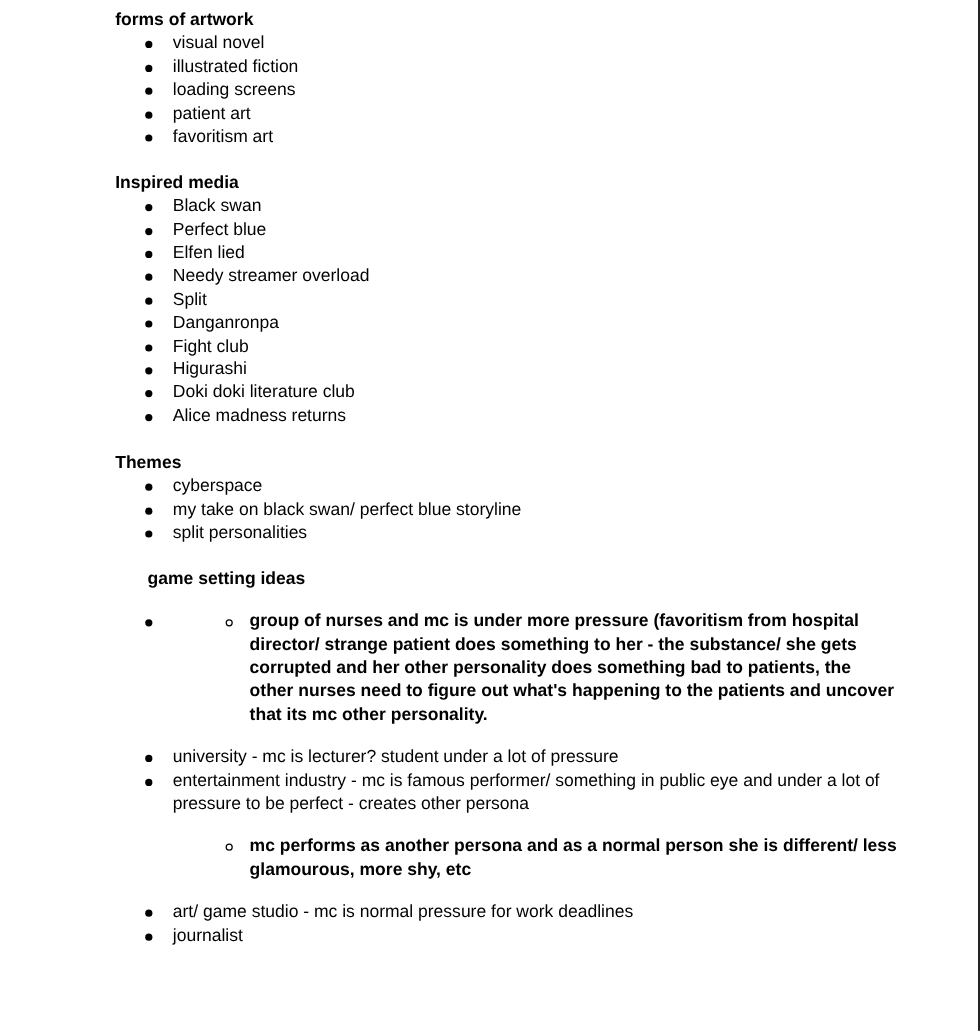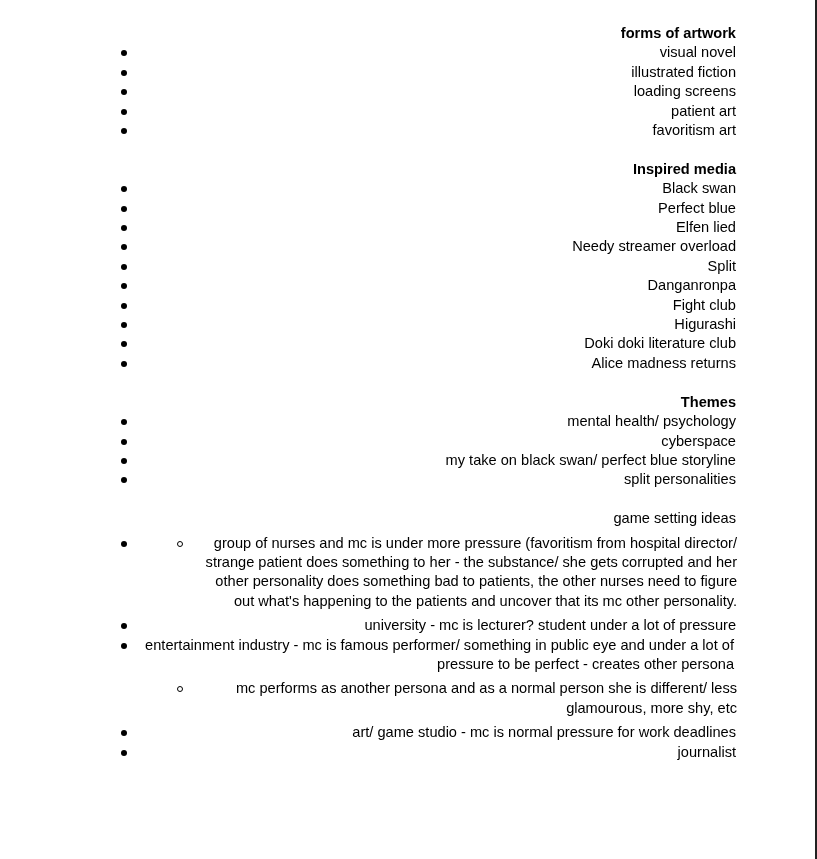--- a/index.html
+++ b/index.html
@@ -35,10 +35,9 @@
     .content {
       position: absolute;
       left: 96px;
-      top: 24px;
+      top: 8px;
       width: 640px;
       line-height: 19.4px;
-      text-align: right;
     }
     .section { margin-bottom: 19.4px; }
     .heading { font-weight: bold; }

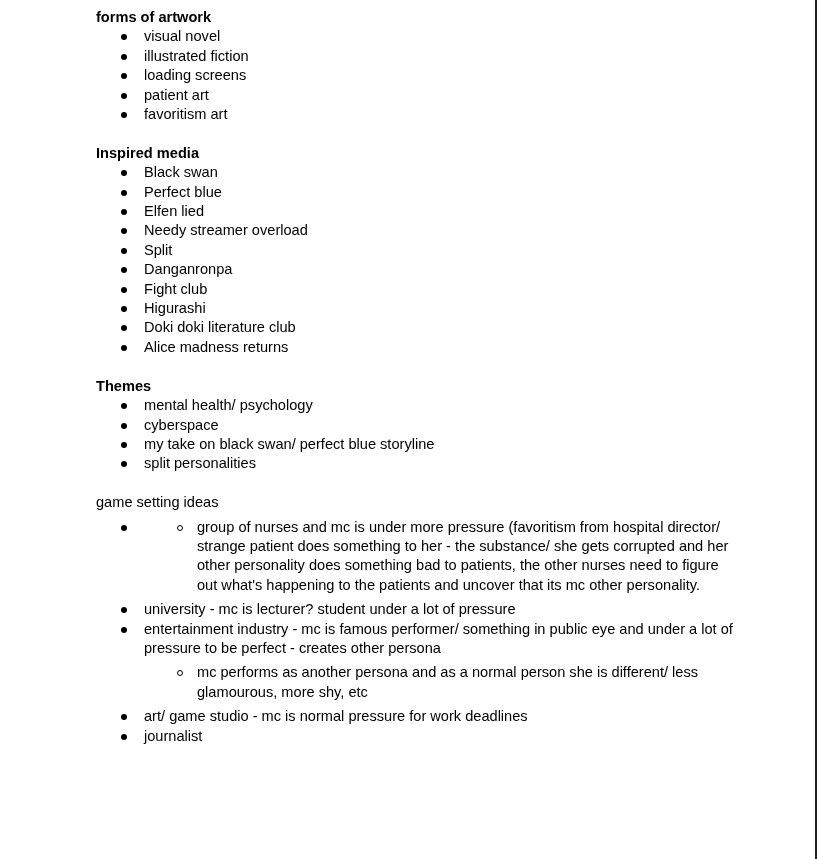--- a/index.html
+++ b/index.html
@@ -118,7 +118,6 @@
     <div class="section">
       <div class="heading">Themes</div>
       <ul class="l1">
-        <li><span class="bullet"></span><span>mental health/ psychology</span></li>
         <li><span class="bullet"></span><span>cyberspace</span></li>
         <li><span class="bullet"></span><span>my take on black swan/ perfect blue storyline</span></li>
         <li><span class="bullet"></span><span>split personalities</span></li>

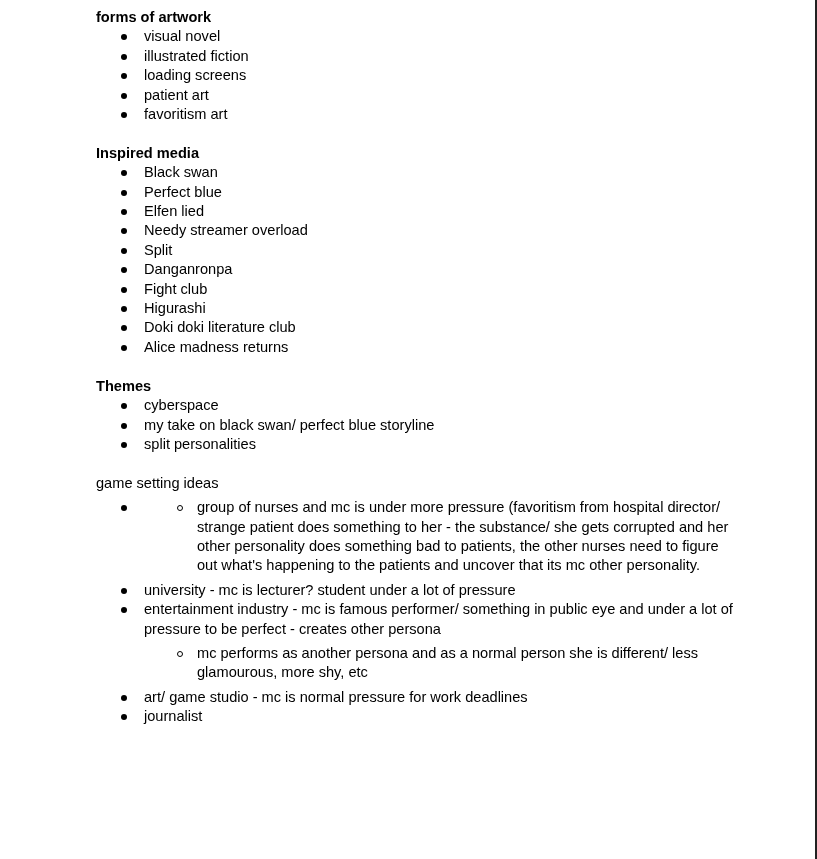--- a/index.html
+++ b/index.html
@@ -41,7 +41,7 @@
     }
     .section { margin-bottom: 19.4px; }
     .heading { font-weight: bold; }
-    .plain-heading { font-weight: normal; }
+    .plain-heading { font-weight: bold; margin-left: 27px; }
     ul.l1 {
       list-style: none;
       margin: 0;

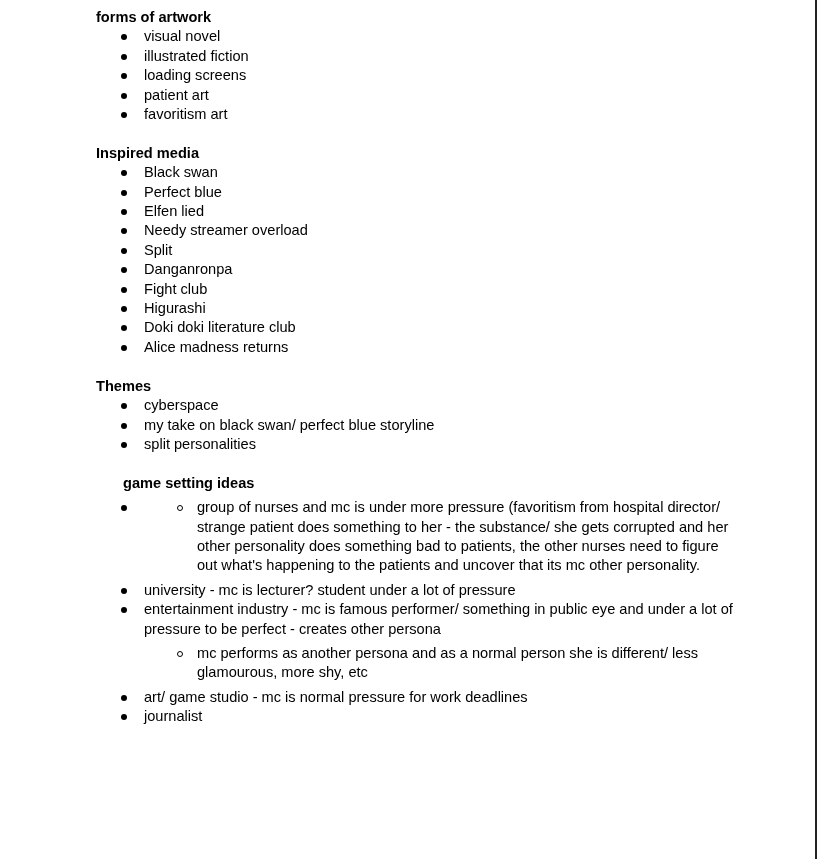--- a/index.html
+++ b/index.html
@@ -62,8 +62,9 @@
     }
     ul.l2 {
       list-style: none;
-      margin: 5px;
+      margin: 16px;
       padding: 0;
+      font-weight: bold;
     }
     ul.l2 > li {
       position: relative;

